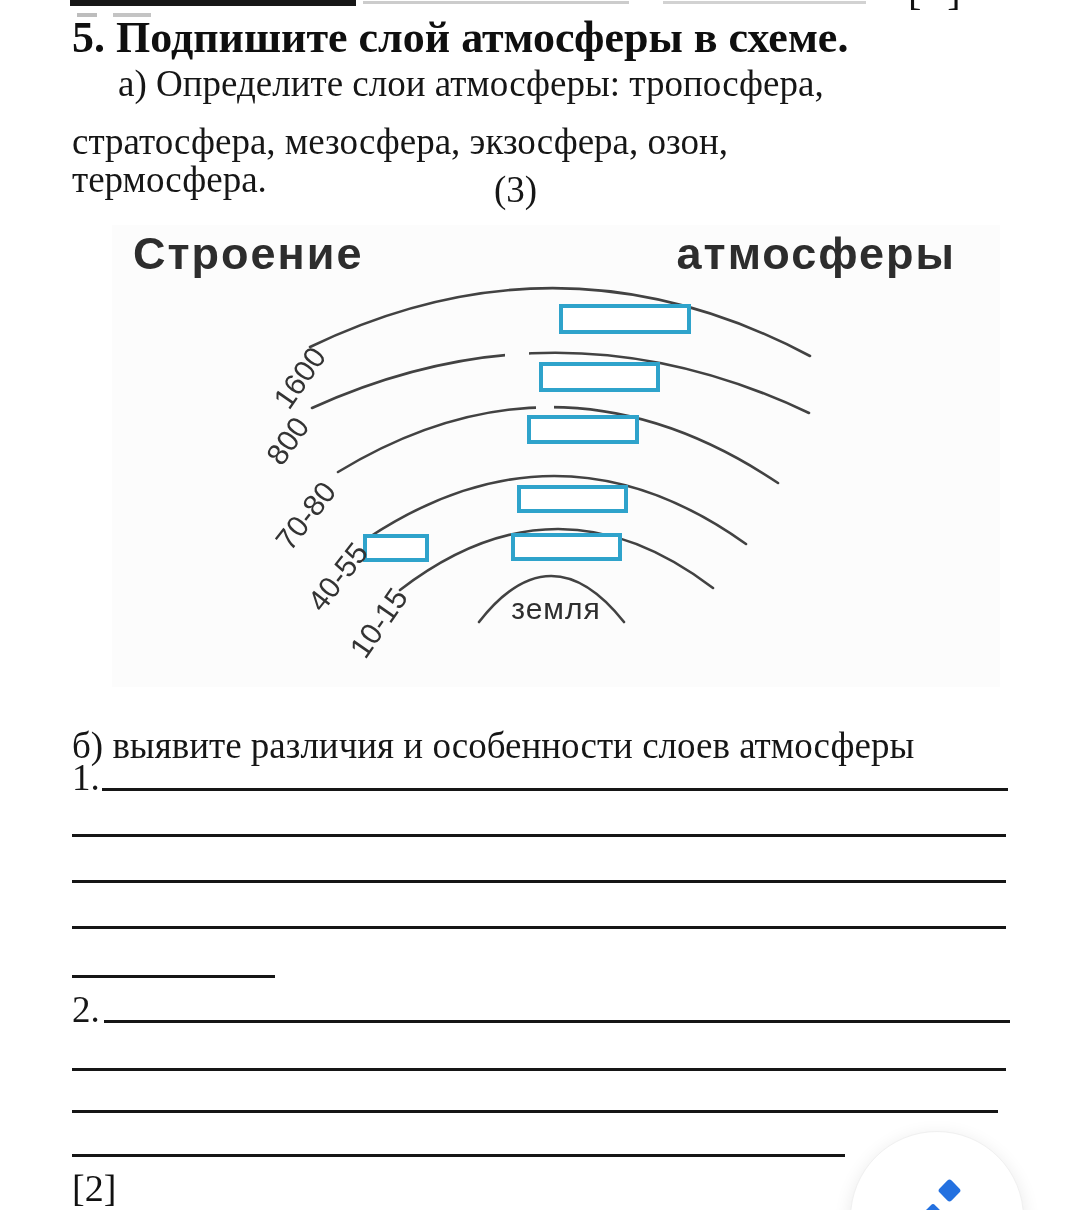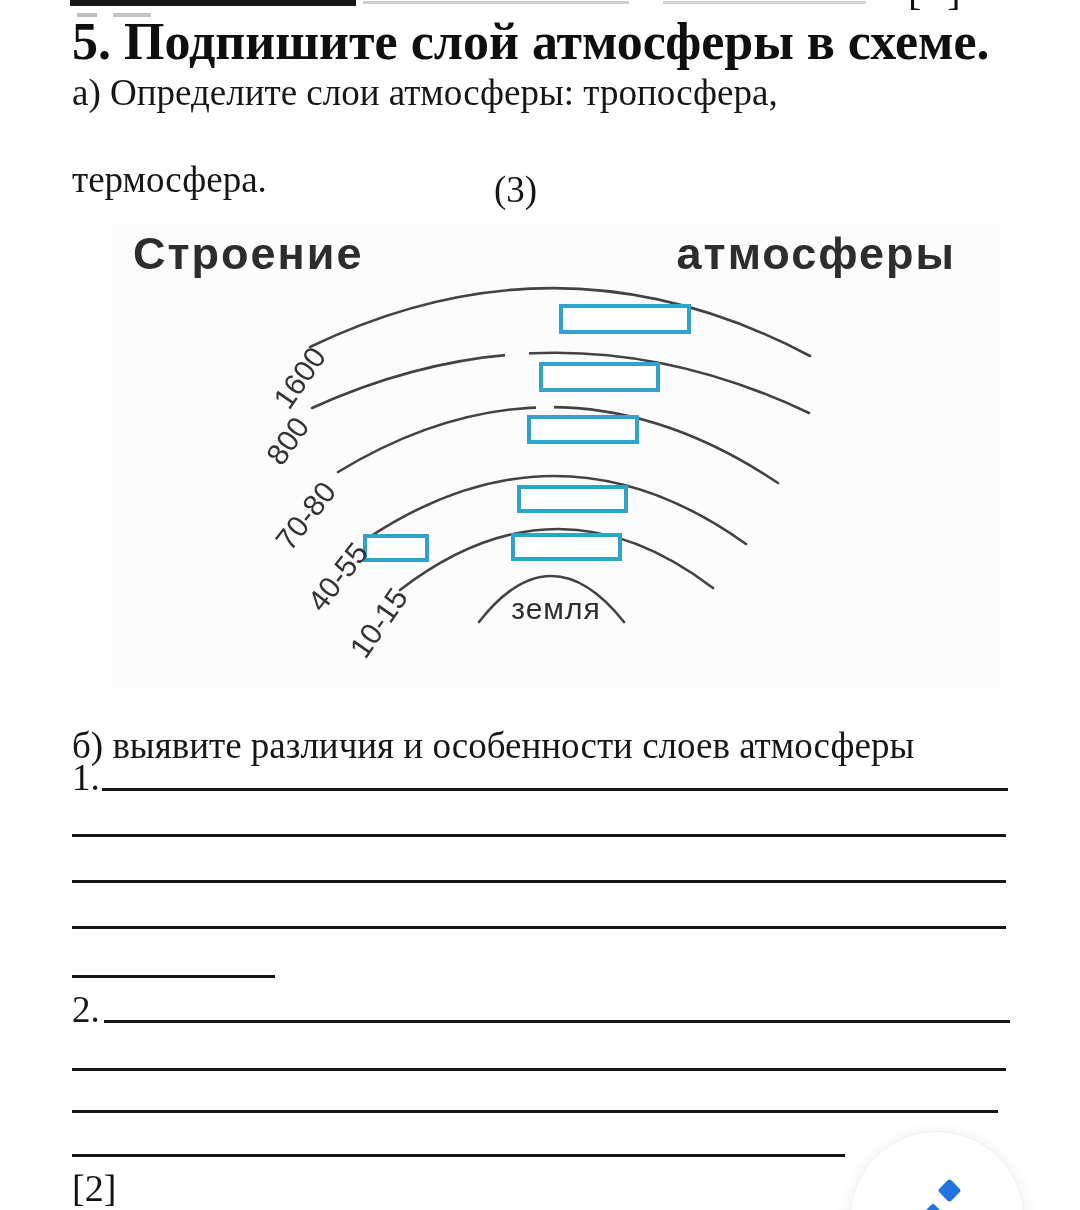--- a/index.html
+++ b/index.html
@@ -19,7 +19,7 @@
     letter-spacing:8px;
   }
   
-  .heading { position:absolute; left:72px; top:12px; font-size:52px; font-weight:700; color:#0f0f0f; white-space:nowrap; }
+  .heading { position:absolute; left:72px; top:12px; font-size:44px; font-weight:700; color:#0f0f0f; white-space:nowrap; }
   .bodyline { position:absolute; left:72px; font-size:37px; color:#161616; white-space:nowrap; }
   .a1 { top:71px; } .a2 { top:120px; } .a3 { top:158px; }
   .points { position:absolute; left:494px; top:168px; font-size:37px; color:#161616; }

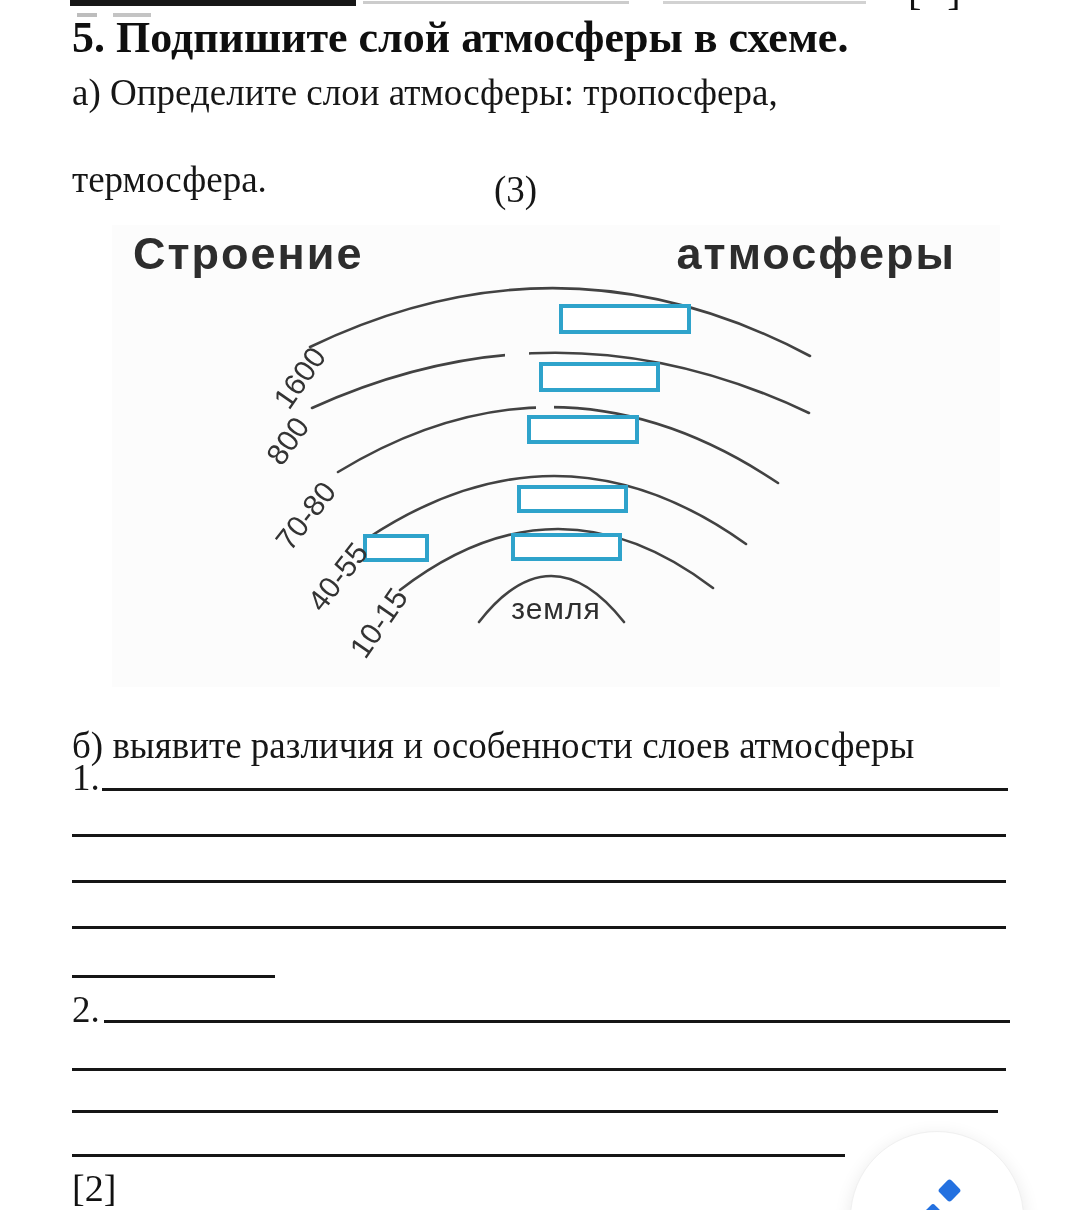--- a/index.html
+++ b/index.html
@@ -21,7 +21,7 @@
   
   .heading { position:absolute; left:72px; top:12px; font-size:44px; font-weight:700; color:#0f0f0f; white-space:nowrap; }
   .bodyline { position:absolute; left:72px; font-size:37px; color:#161616; white-space:nowrap; }
-  .a1 { top:71px; } .a2 { top:120px; } .a3 { top:158px; }
+  .a1 { top:62px;margin-left:46px; } .a2 { top:120px; } .a3 { top:158px; }
   .points { position:absolute; left:494px; top:168px; font-size:37px; color:#161616; }
   .partb { top:724px;font-family:Liberation Serif, serif; }
   .itemnum { position:absolute; left:72px; font-size:37px; color:#161616; }

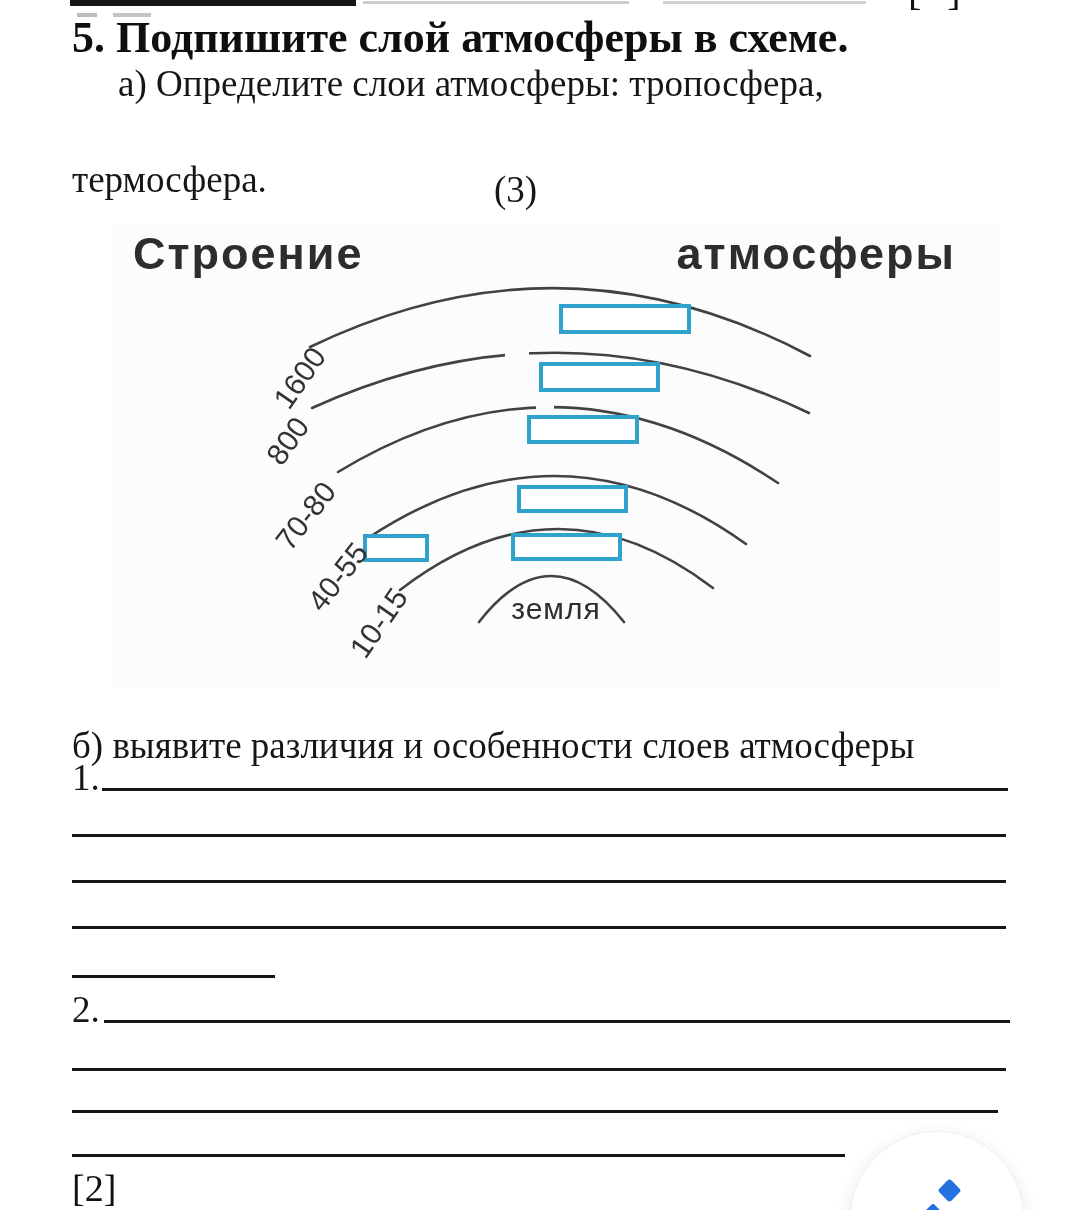--- a/index.html
+++ b/index.html
@@ -62,6 +62,7 @@
 
   <div class="heading">5. Подпишите слой атмосферы в схеме.</div>
   <div class="bodyline a1">а) Определите слои атмосферы: тропосфера,</div>
+  <div class="bodyline a2">стратосфера, мезосфера, экзосфера, озон,</div>
   <div class="bodyline a3">термосфера.</div>
   <div class="points">(3)</div>
 

